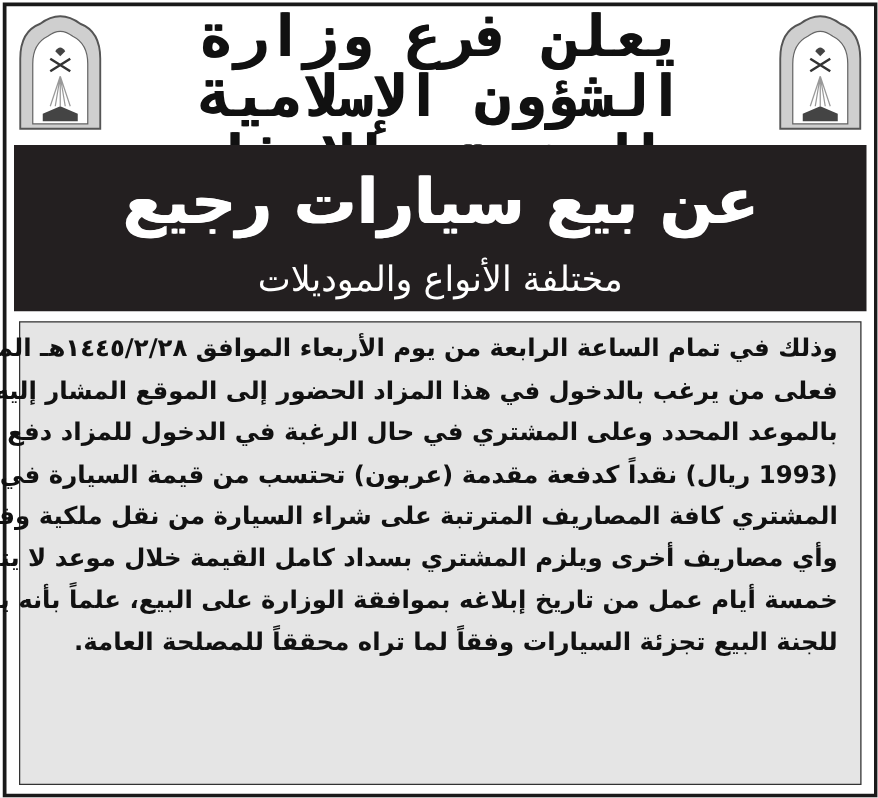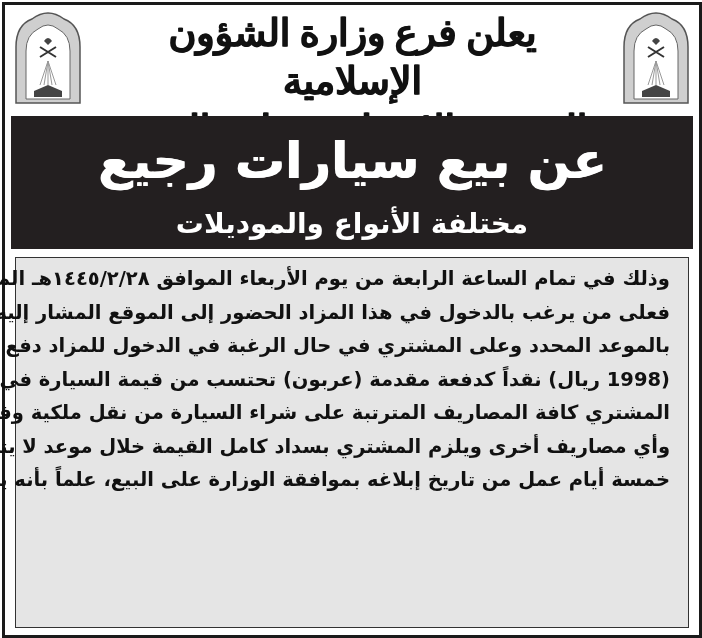--- a/index.html
+++ b/index.html
@@ -26,8 +26,8 @@
       color: #111;
     }
     .title-line {
-      font-family: Liberation Serif, serif; font-weight: bold;
-      font-size: 38px; line-height: 48px; letter-spacing: 0;
+      font-family: Liberation Mono, monospace; font-weight: bold;
+      font-size: 46px; line-height: 48px; letter-spacing: 0;
       text-shadow: 1px 0 0 #111;
     }
     .banner {

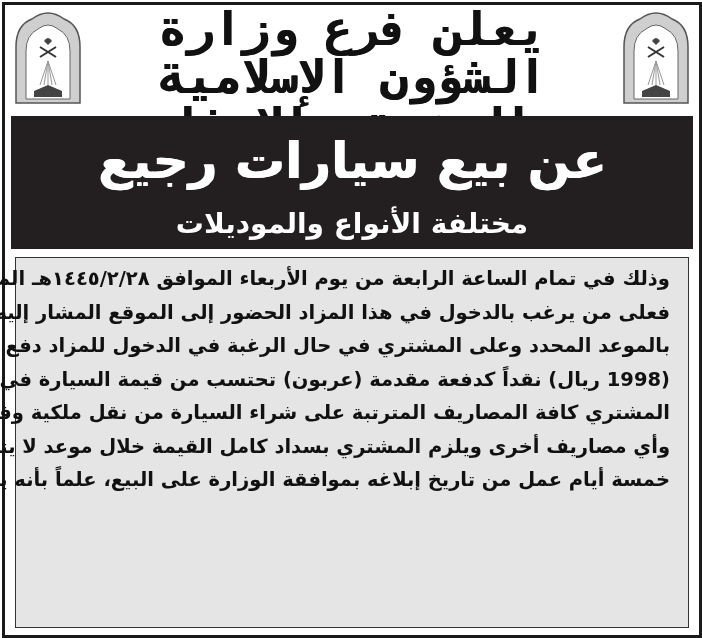--- a/index.html
+++ b/index.html
@@ -39,7 +39,7 @@
       text-shadow: 1px 0 0 #fff;
     }
     .banner-sub {
-      font-weight: bold; font-size: 28px; line-height: 40px; margin-top: 12px;
+      font-weight: normal; font-size: 28px; line-height: 40px; margin-top: 12px;
     }
     .body-box {
       position: absolute; left: 10px; right: 10px; top: 252px; height: 371px;

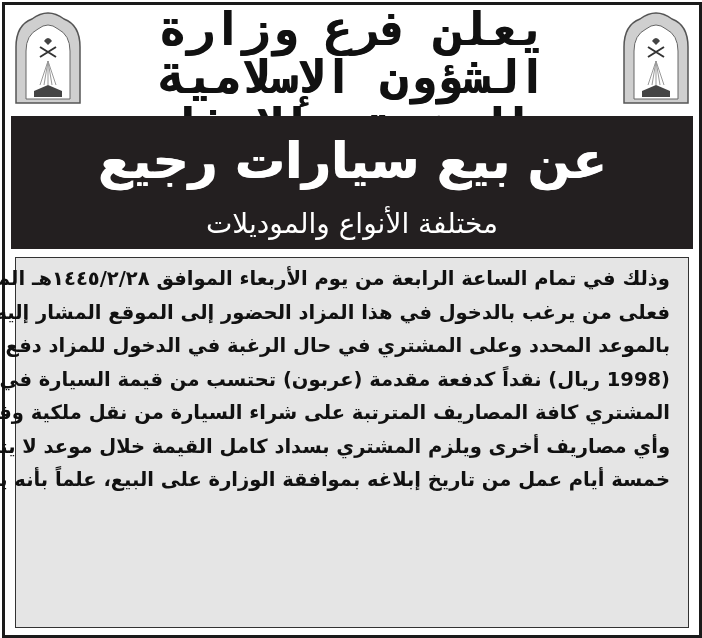--- a/index.html
+++ b/index.html
@@ -88,7 +88,7 @@
     <div class="body-line">وذلك في تمام الساعة الرابعة من يوم الأربعاء الموافق ١٤٤٥/٢/٢٨هـ الموافق</div>
     <div class="body-line">فعلى من يرغب بالدخول في هذا المزاد الحضور إلى الموقع المشار إليه أعلاه</div>
     <div class="body-line">بالموعد المحدد وعلى المشتري في حال الرغبة في الدخول للمزاد دفع مبلغ</div>
-    <div class="body-line">(1998 ريال) نقداً كدفعة مقدمة (عربون) تحتسب من قيمة السيارة في</div>
+    <div class="body-line">(1993 ريال) نقداً كدفعة مقدمة (عربون) تحتسب من قيمة السيارة في</div>
     <div class="body-line">المشتري كافة المصاريف المترتبة على شراء السيارة من نقل ملكية وفحص</div>
     <div class="body-line">وأي مصاريف أخرى ويلزم المشتري بسداد كامل القيمة خلال موعد لا يتجاوز</div>
     <div class="body-line">خمسة أيام عمل من تاريخ إبلاغه بموافقة الوزارة على البيع، علماً بأنه يحق</div>

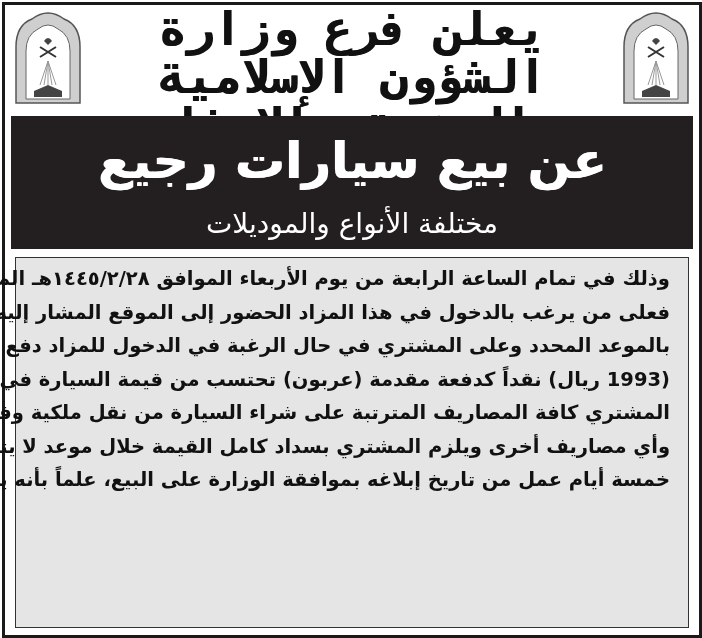--- a/index.html
+++ b/index.html
@@ -92,6 +92,7 @@
     <div class="body-line">المشتري كافة المصاريف المترتبة على شراء السيارة من نقل ملكية وفحص</div>
     <div class="body-line">وأي مصاريف أخرى ويلزم المشتري بسداد كامل القيمة خلال موعد لا يتجاوز</div>
     <div class="body-line">خمسة أيام عمل من تاريخ إبلاغه بموافقة الوزارة على البيع، علماً بأنه يحق</div>
+    <div class="body-line last">للجنة البيع تجزئة السيارات وفقاً لما تراه محققاً للمصلحة العامة.</div>
   </div>
 </div>
 

